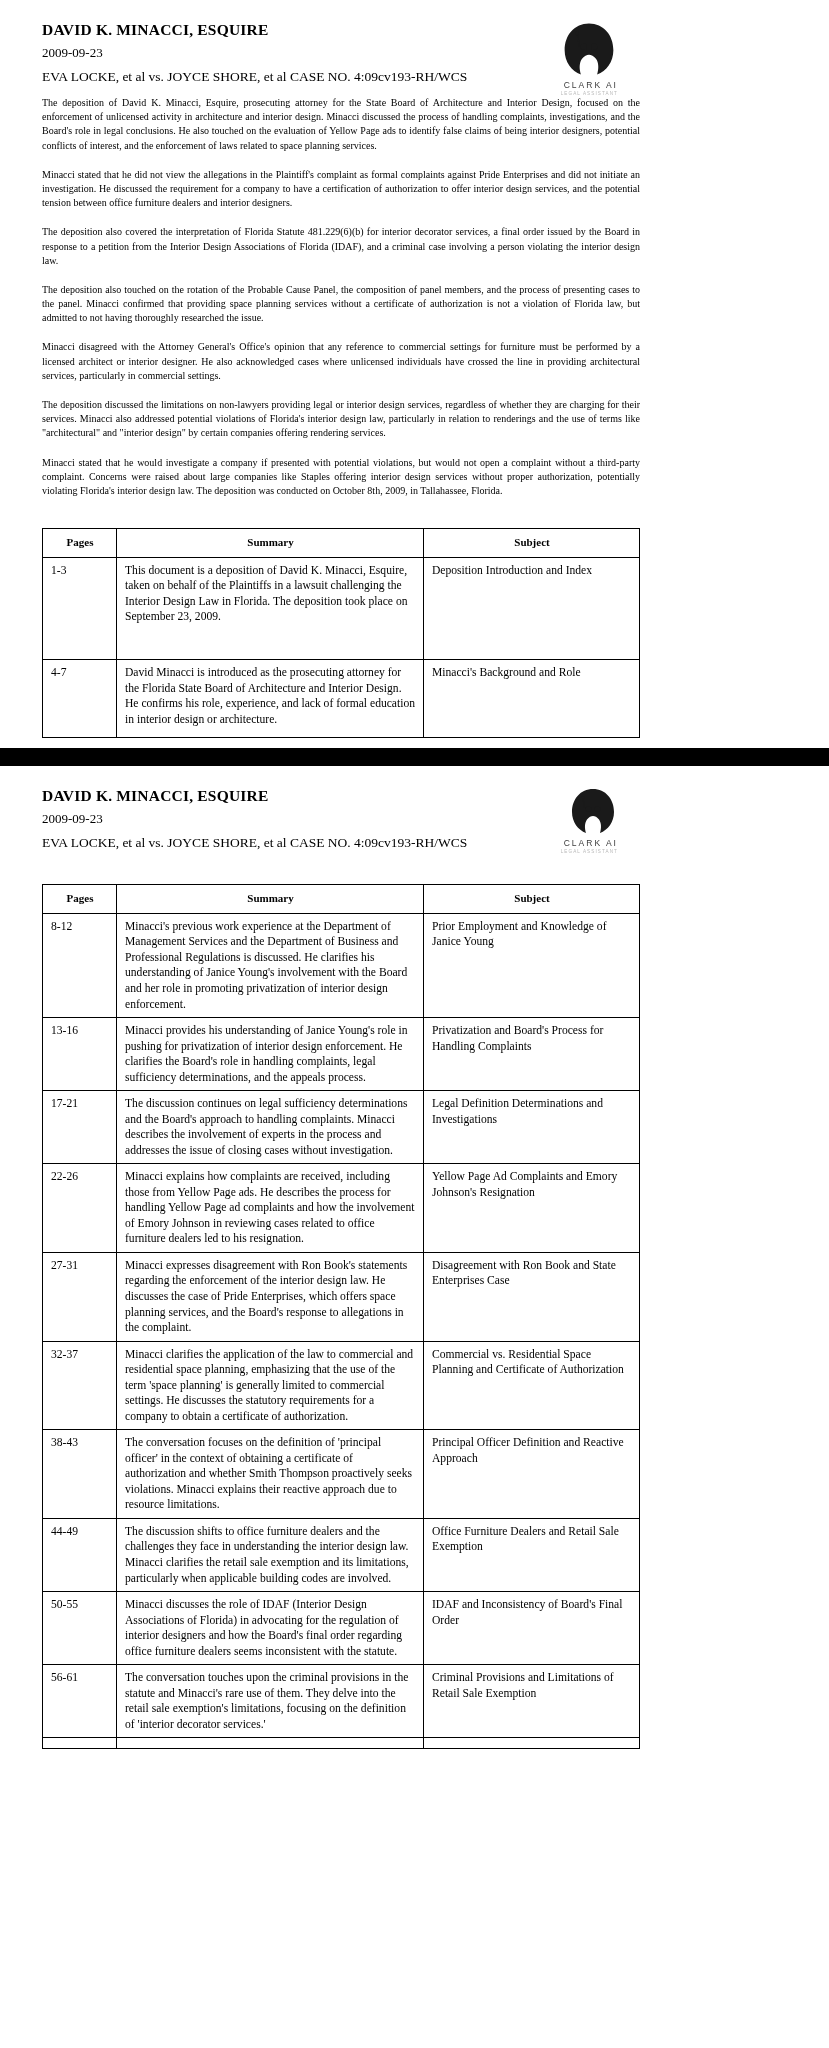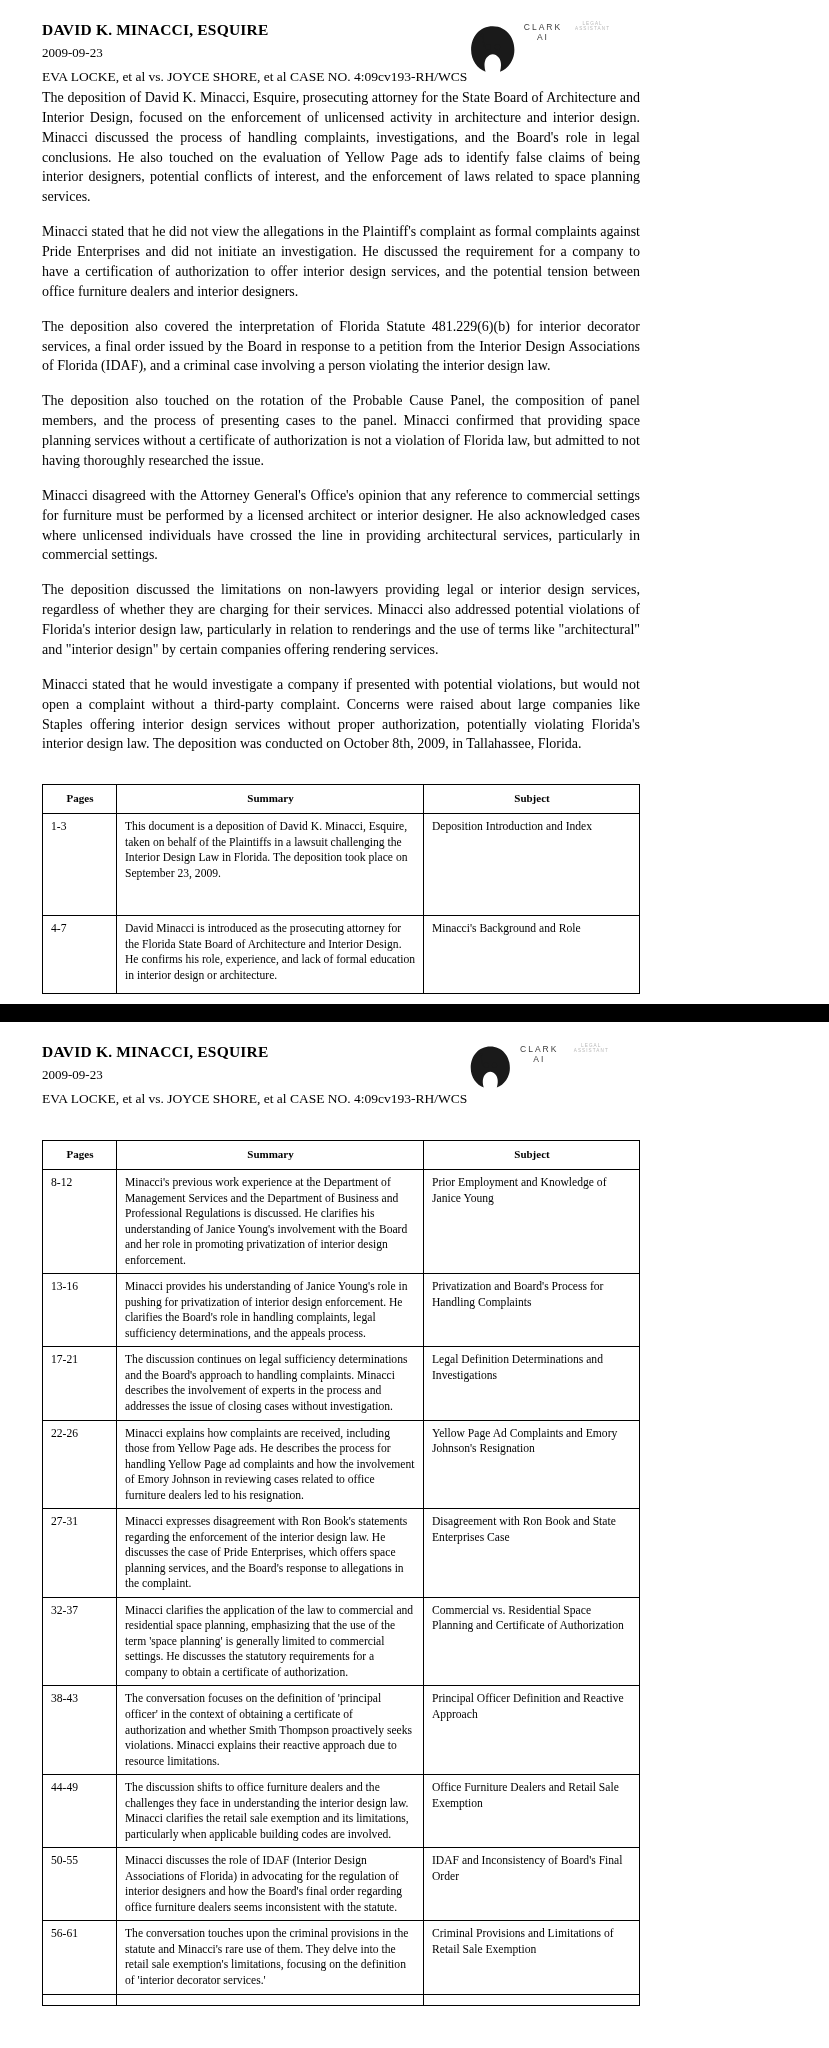--- a/index.html
+++ b/index.html
@@ -58,8 +58,8 @@
   }
   .hdr-right {
     display: flex;
-    flex-direction: row;
-    align-items: flex-start;
+    flex-direction: column;
+    align-items: flex-end;
     padding-right: 22px;
     padding-top: 2px;
   }

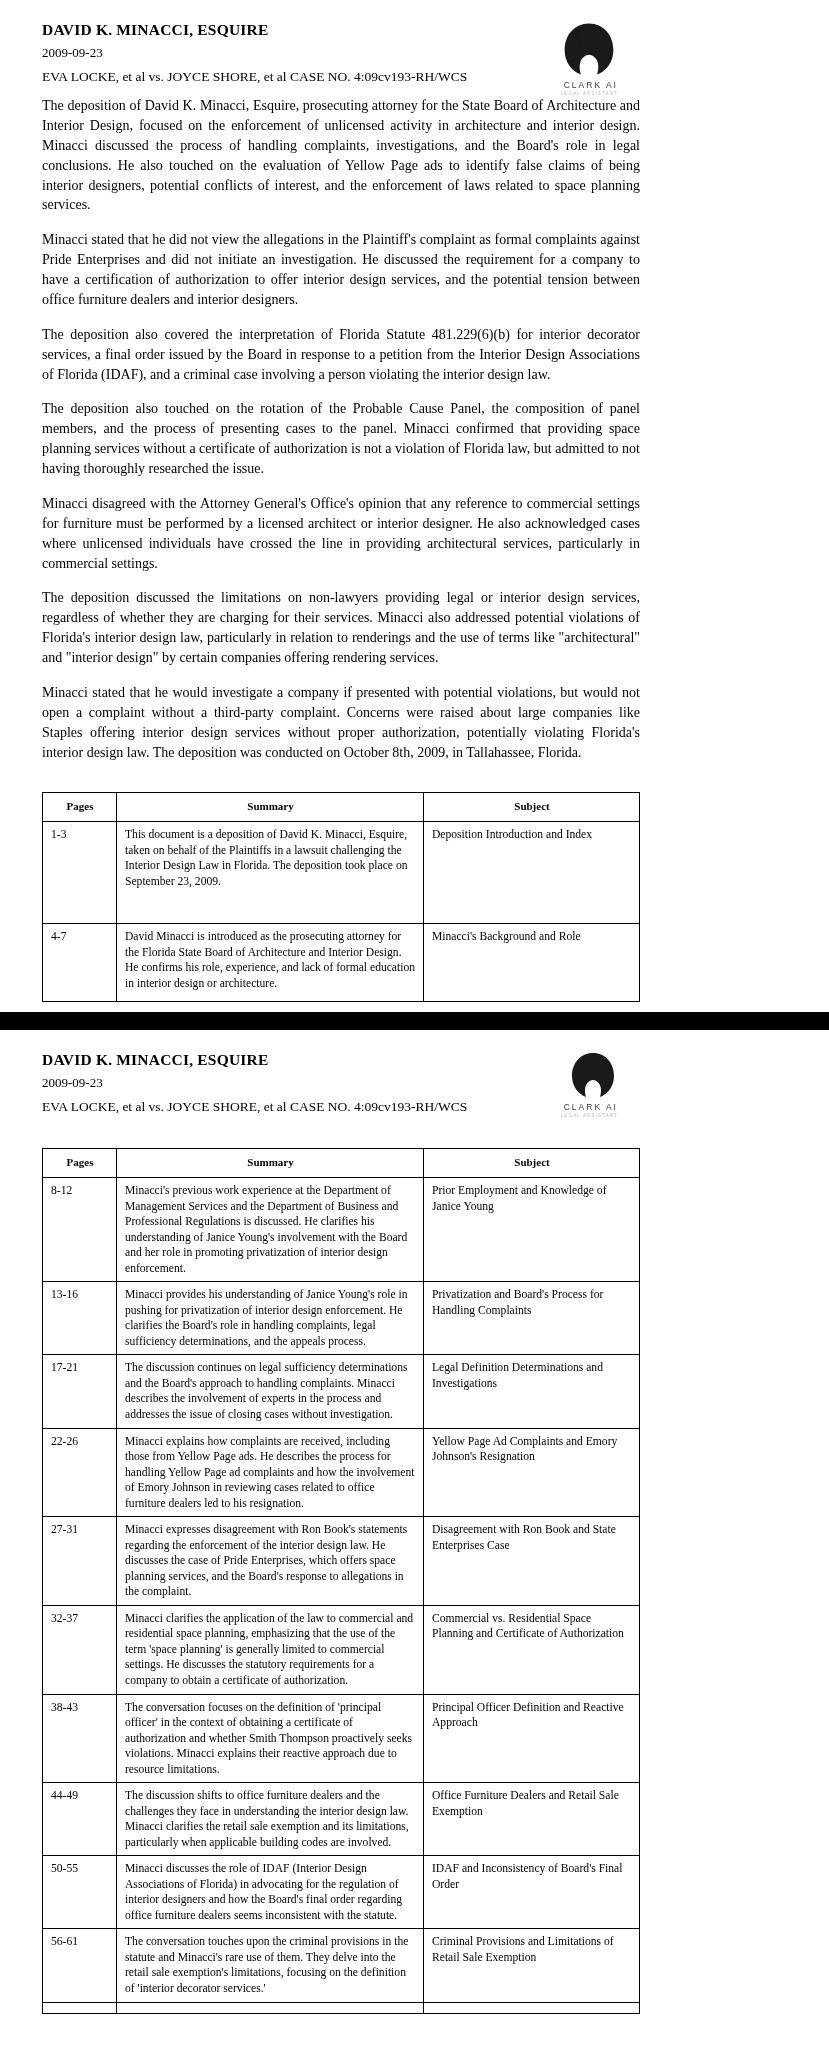--- a/index.html
+++ b/index.html
@@ -91,7 +91,7 @@
     font-weight: normal;
   }
   .abs-p {
-    font-size: 14px;
+    font-size: 10px;
     line-height: 1.42;
     text-align: justify;
     margin: 0 0 15px 0;

